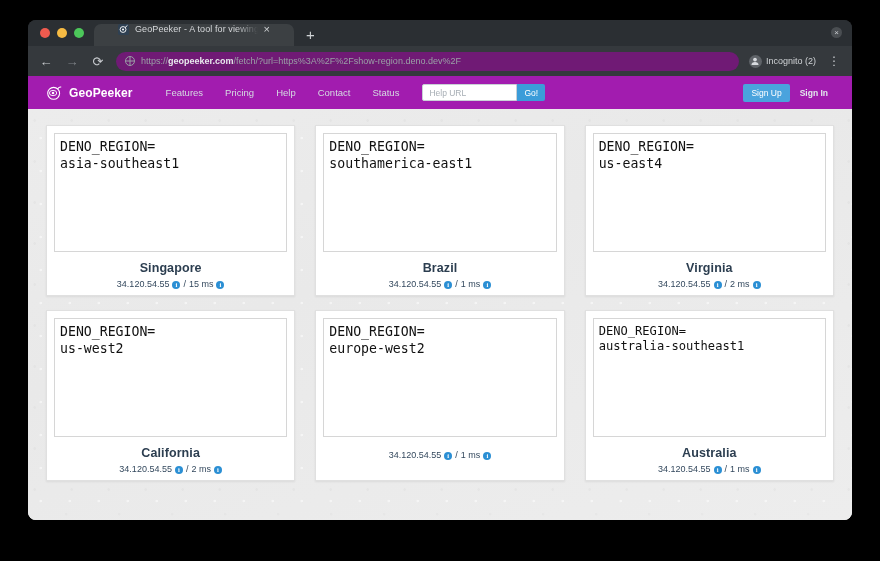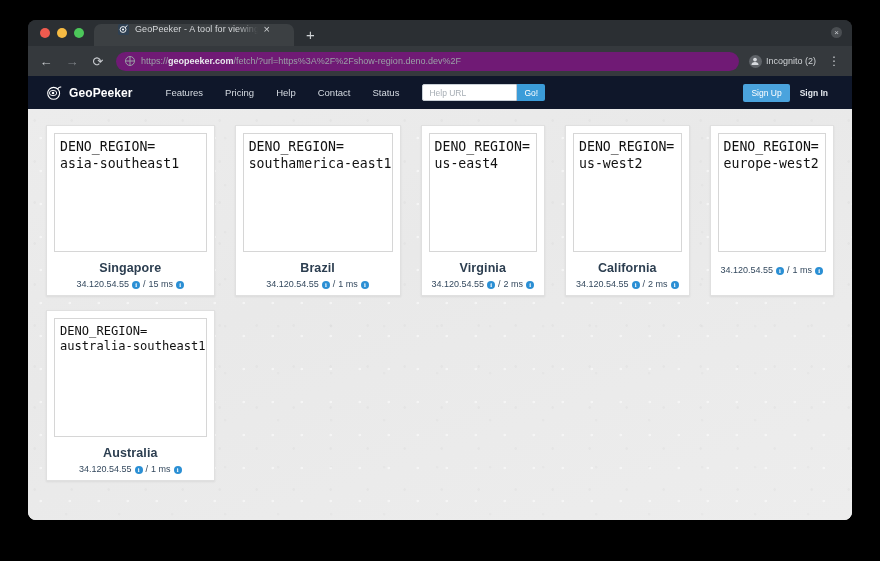--- a/index.html
+++ b/index.html
@@ -195,7 +195,7 @@
 
   .site-nav {
     height: 33px;
-    background: #0f172a;
+    background: #a21caf;
     display: flex;
     align-items: center;
     padding: 0 18px;

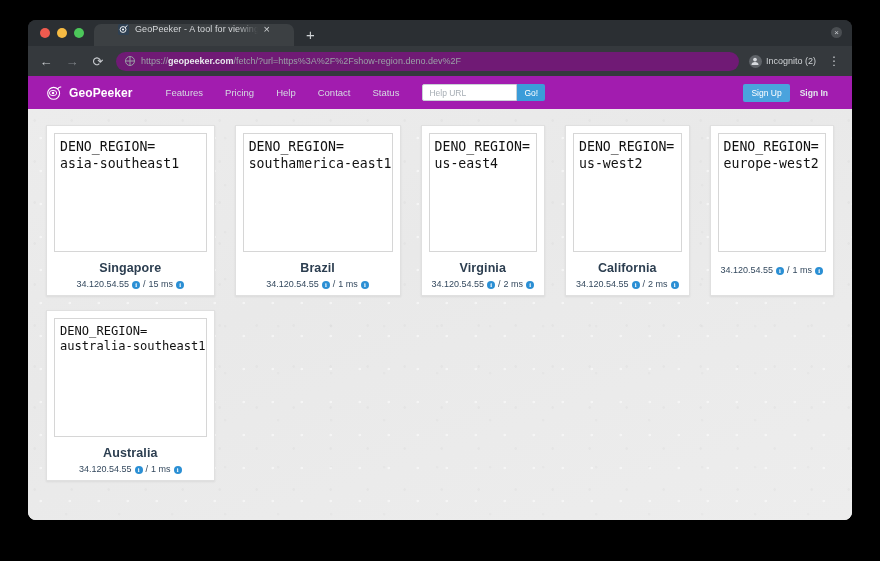--- a/index.html
+++ b/index.html
@@ -285,7 +285,7 @@
 
   .grid {
     display: grid;
-    grid-template-columns: repeat(5, 1fr);
+    grid-template-columns: repeat(3, 1fr);
     gap: 14px 20px;
   }
 

